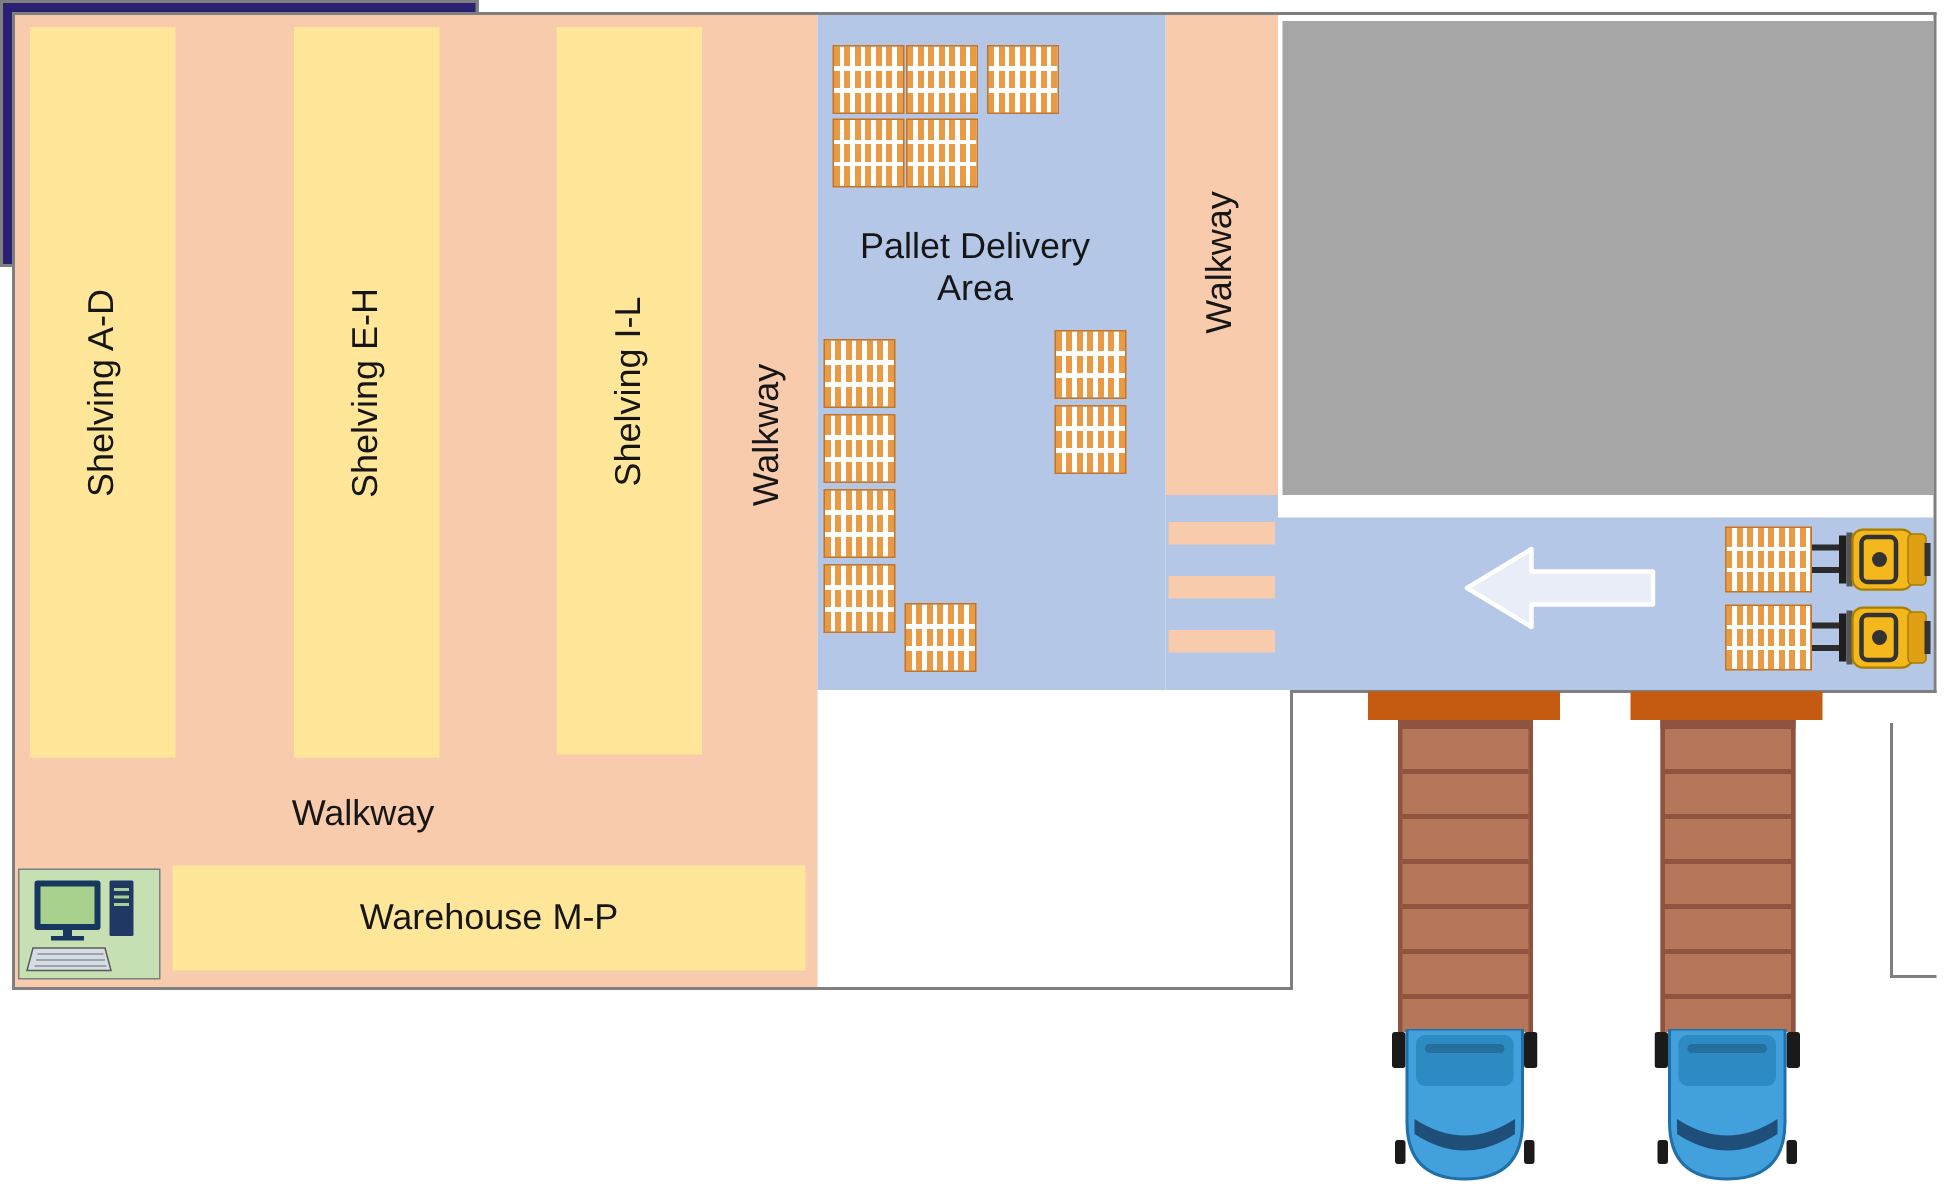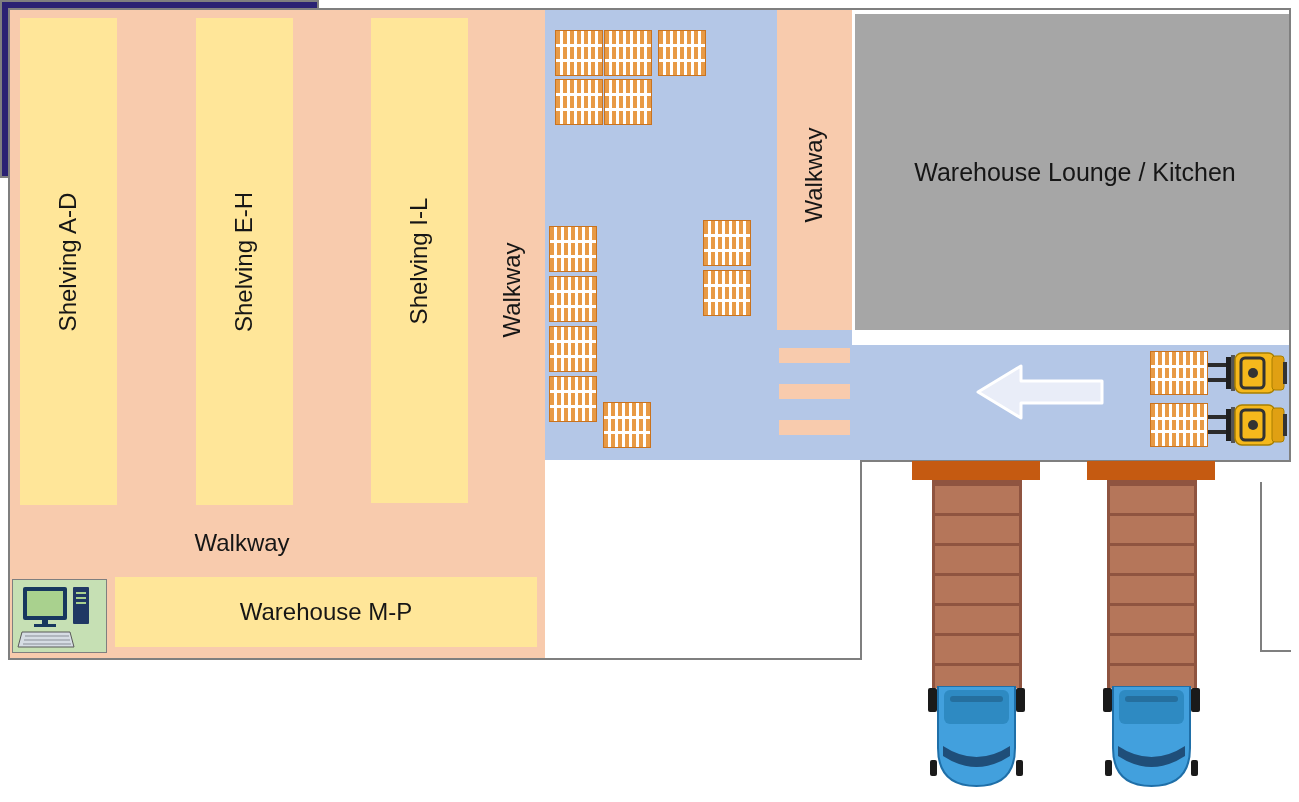--- a/index.html
+++ b/index.html
@@ -126,6 +126,7 @@
     <span class="vtext">Walkway</span>
   </div>
   <div class="lbl center abs" style="left:142px;top:527px;width:200px;height:32px;z-index:5;">Walkway</div>
+  <div class="lbl center abs" style="left:560px;top:143px;width:180px;height:72px;z-index:5;">Pallet Delivery Area</div>
   <div class="lbl center abs" style="left:875px;top:152px;width:400px;height:40px;font-size:25px;z-index:5;">Warehouse Lounge / Kitchen</div>
 
   <div class="pallet" style="left:555px;top:30px;"></div>

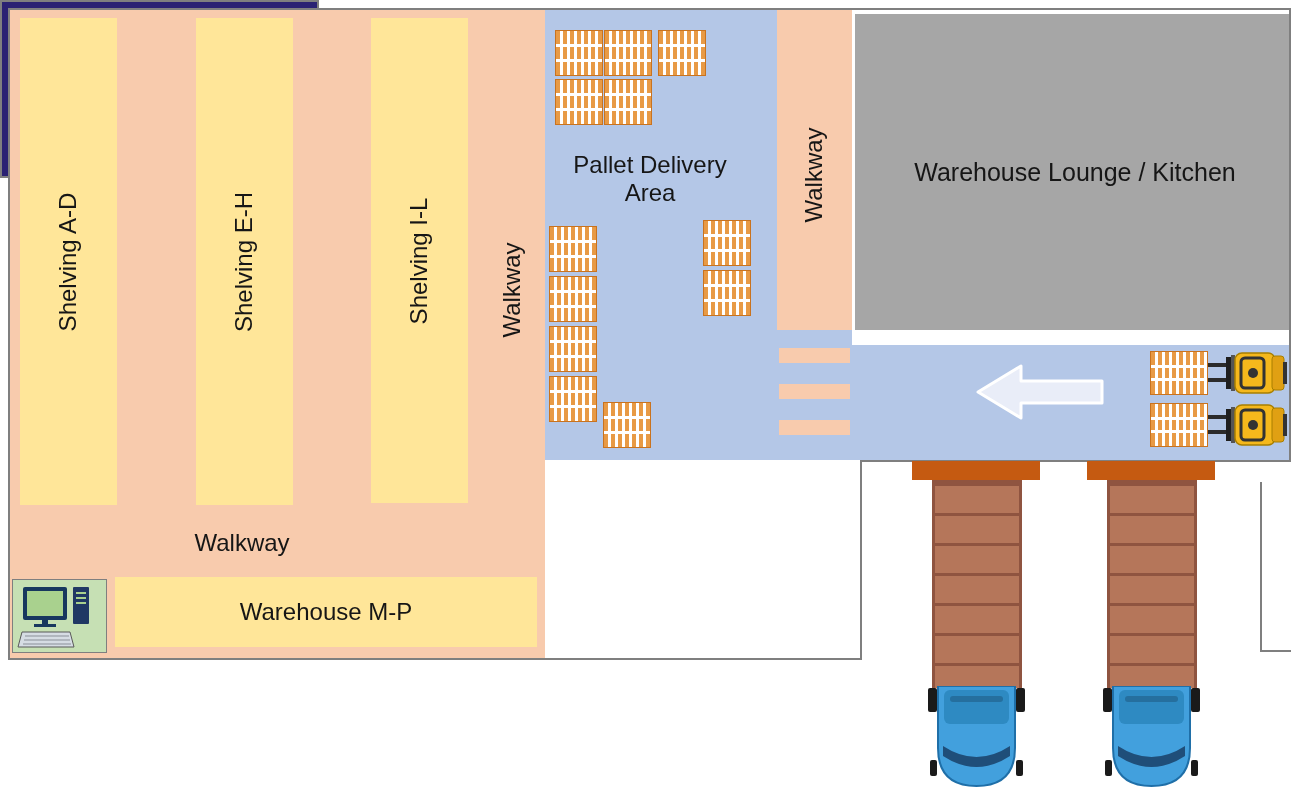--- a/index.html
+++ b/index.html
@@ -127,7 +127,6 @@
   </div>
   <div class="lbl center abs" style="left:142px;top:527px;width:200px;height:32px;z-index:5;">Walkway</div>
   <div class="lbl center abs" style="left:560px;top:143px;width:180px;height:72px;z-index:5;">Pallet Delivery Area</div>
-  <div class="lbl center abs" style="left:875px;top:152px;width:400px;height:40px;font-size:25px;z-index:5;">Warehouse Lounge / Kitchen</div>
 
   <div class="pallet" style="left:555px;top:30px;"></div>
   <div class="pallet" style="left:604px;top:30px;"></div>

